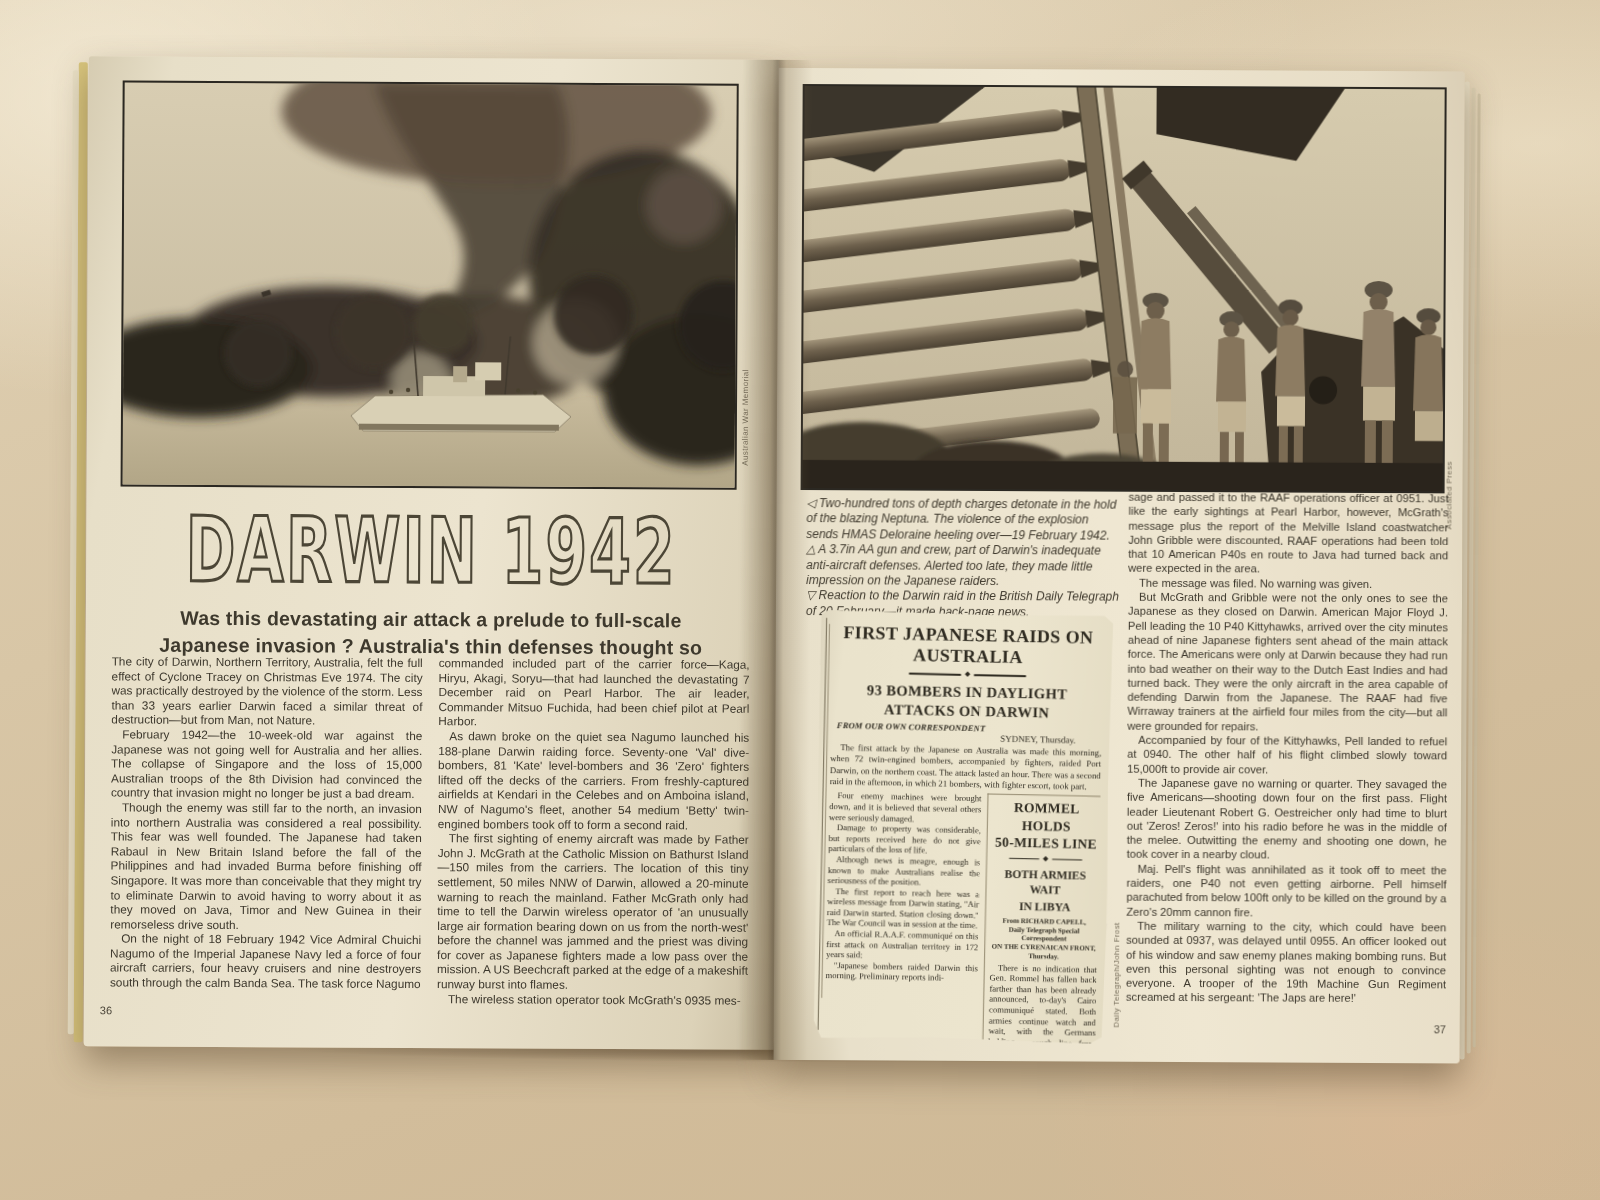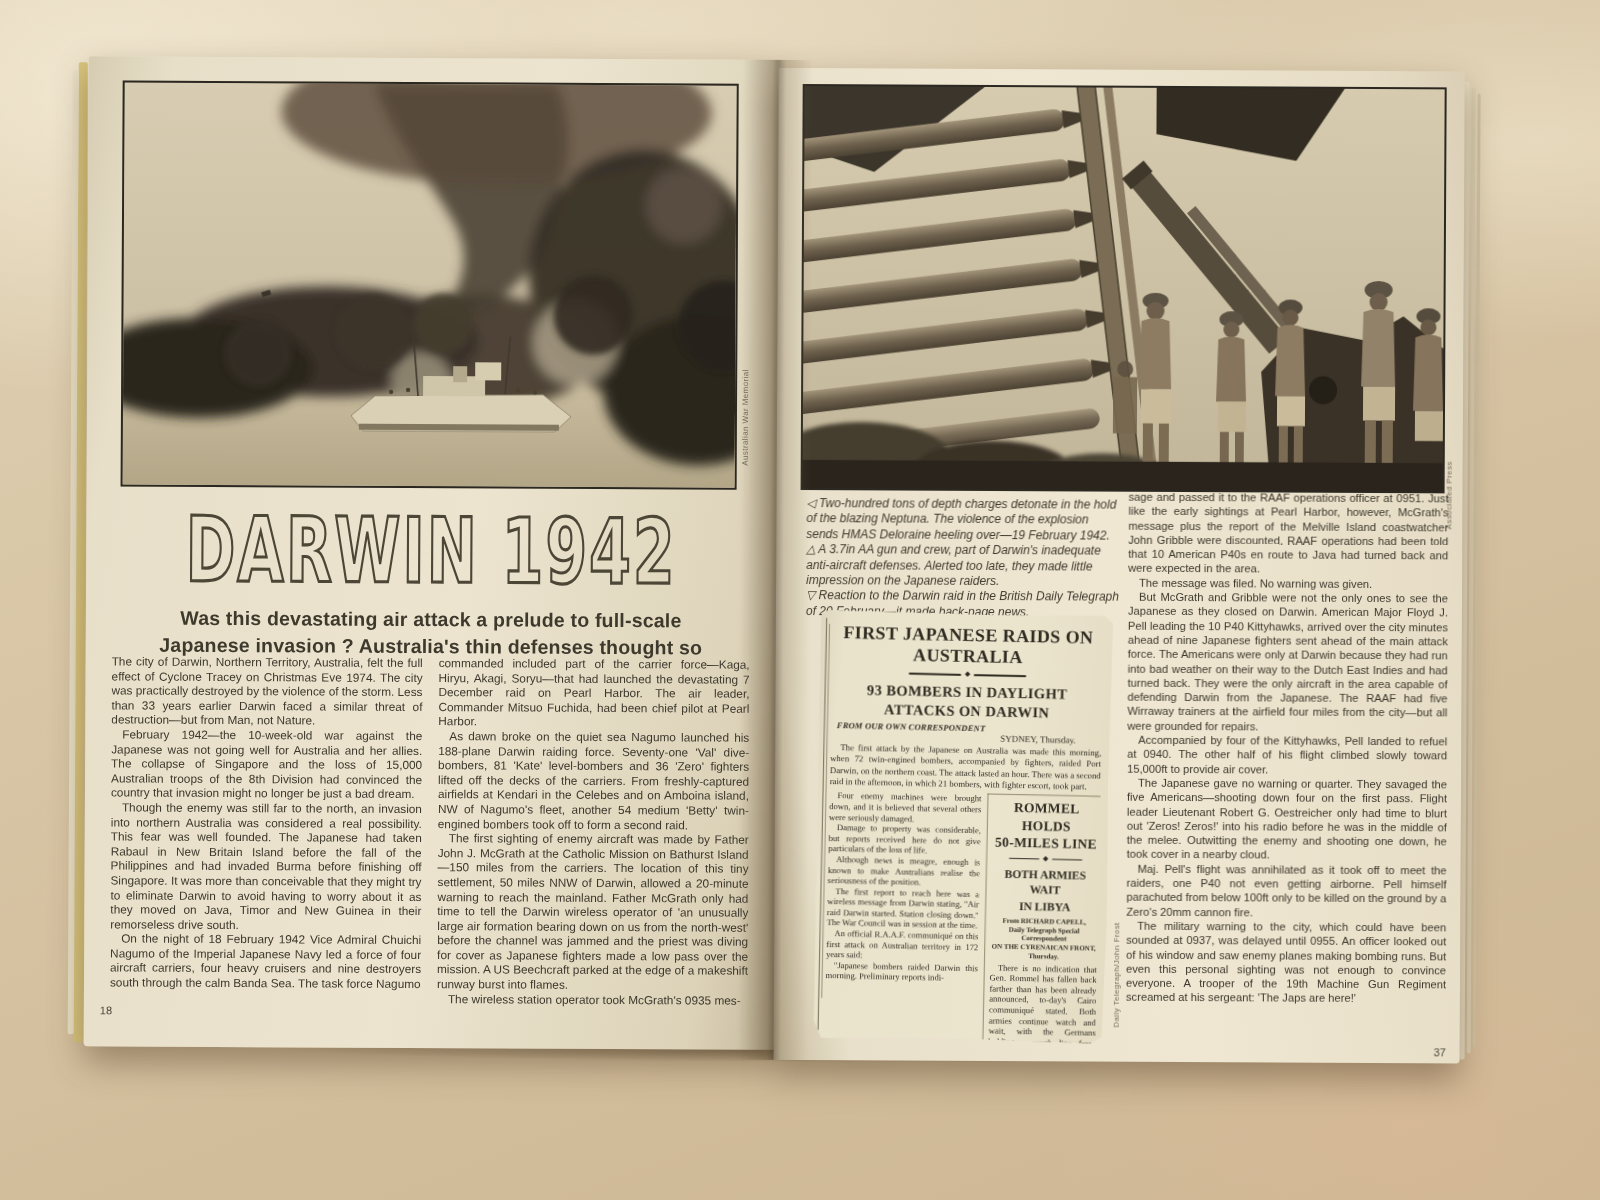--- a/index.html
+++ b/index.html
@@ -174,7 +174,7 @@
       </div>
     </div>
 
-    <div class="pagenum" style="left:16px;top:948px;">18</div>
+    <div class="pagenum" style="left:16px;top:948px;">36</div>
   </div>
 
   <div class="page page-right">

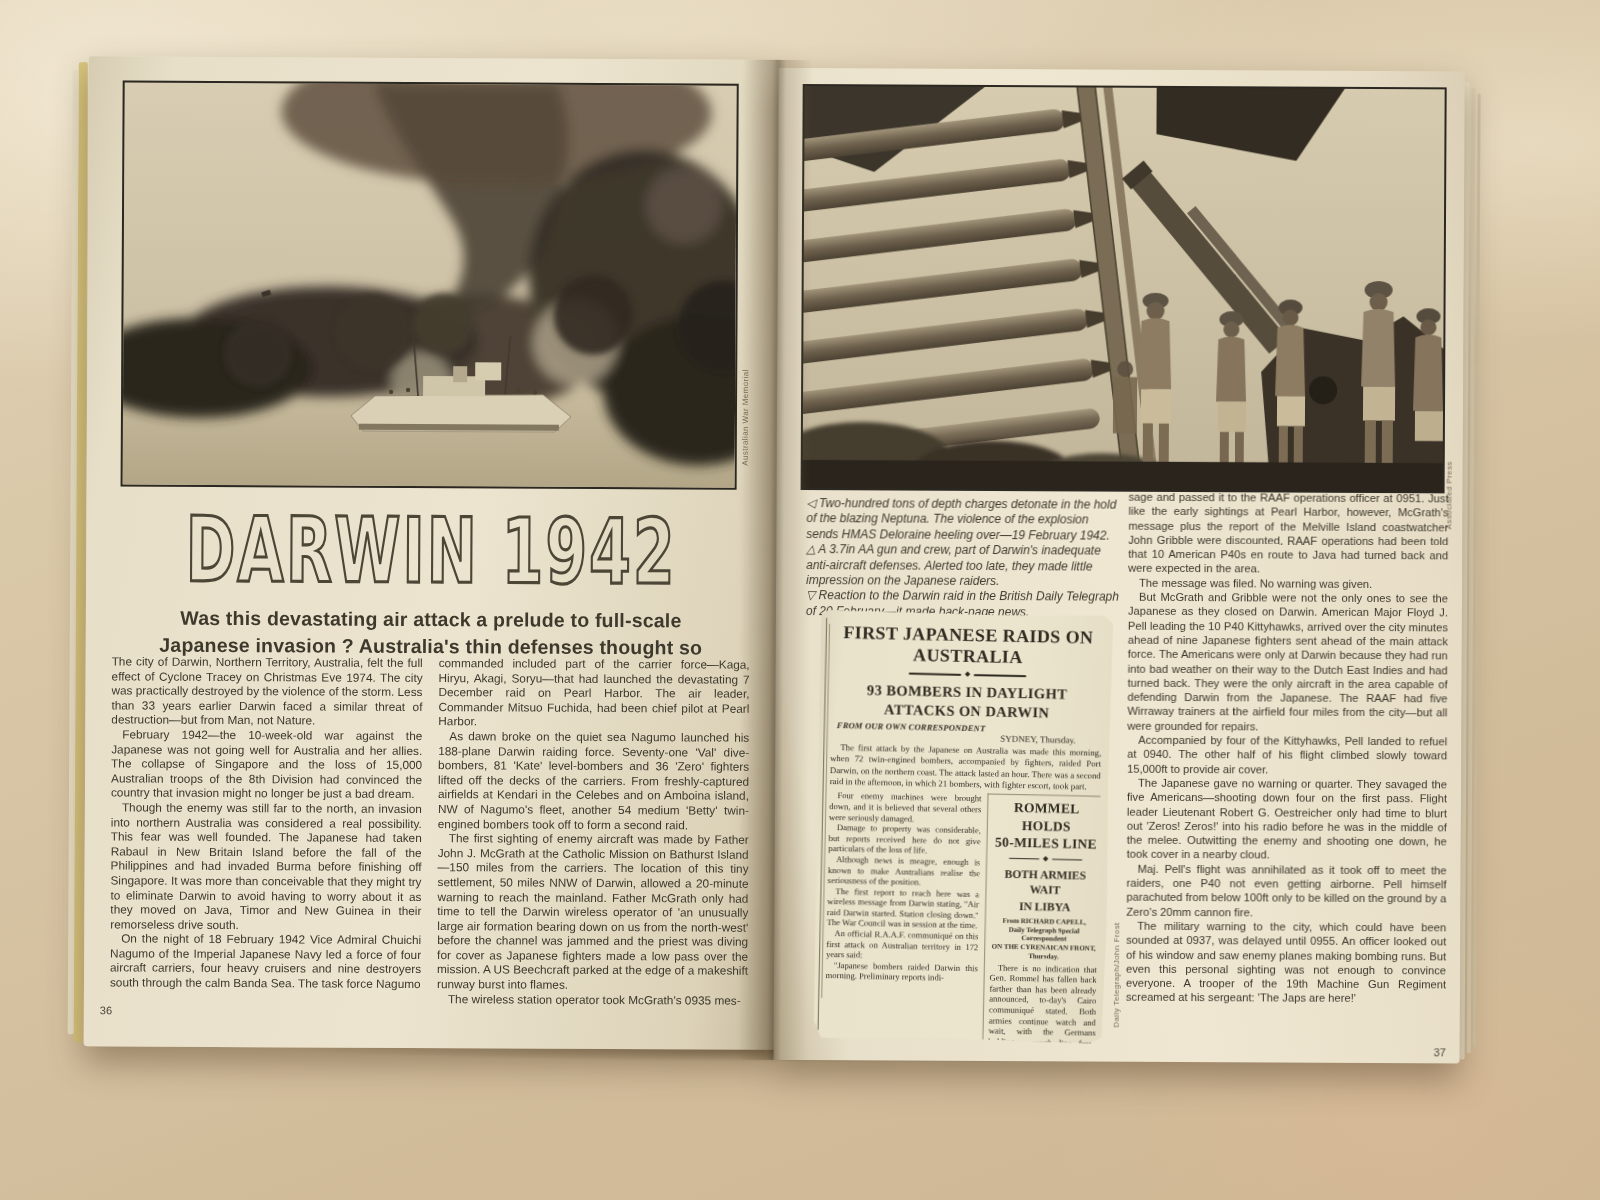--- a/index.html
+++ b/index.html
@@ -345,7 +345,7 @@
       <p class="ind">The military warning to the city, which could have been sounded at 0937, was delayed until 0955. An officer looked out of his window and saw enemy planes making bombing runs. But even this personal sighting was not enough to convince everyone. A trooper of the 19th Machine Gun Regiment screamed at his sergeant: 'The Japs are here!'</p>
     </div>
 
-    <div class="pagenum" style="left:660px;top:975px;text-align:center;">37</div>
+    <div class="pagenum" style="left:660px;top:952px;text-align:center;">37</div>
   </div>
 
   <div class="gutter"></div>

